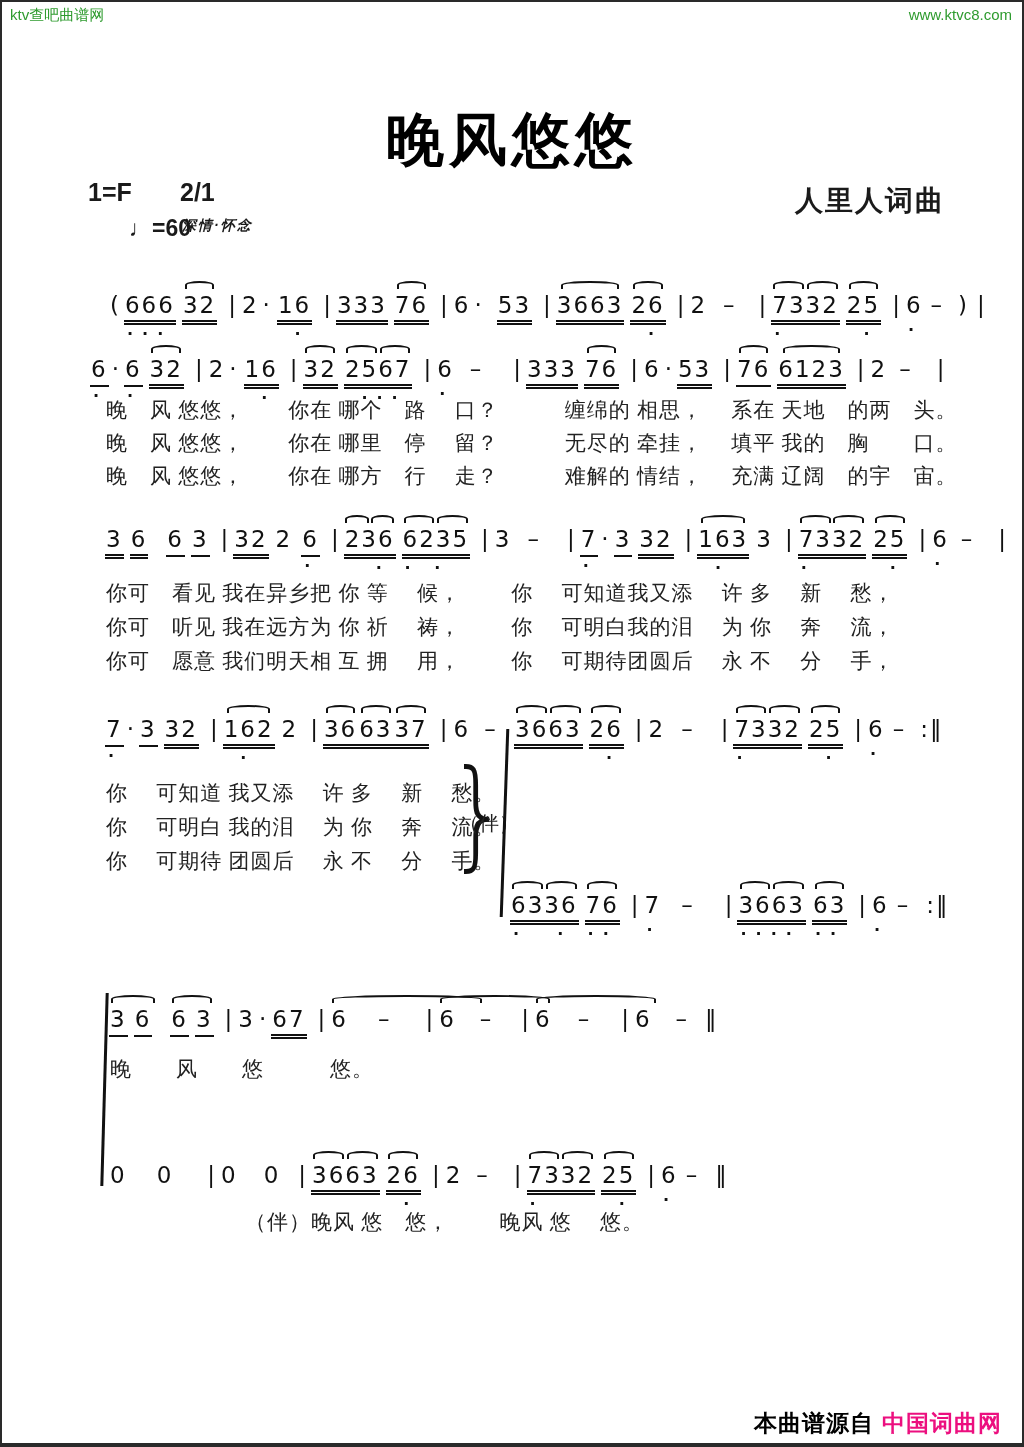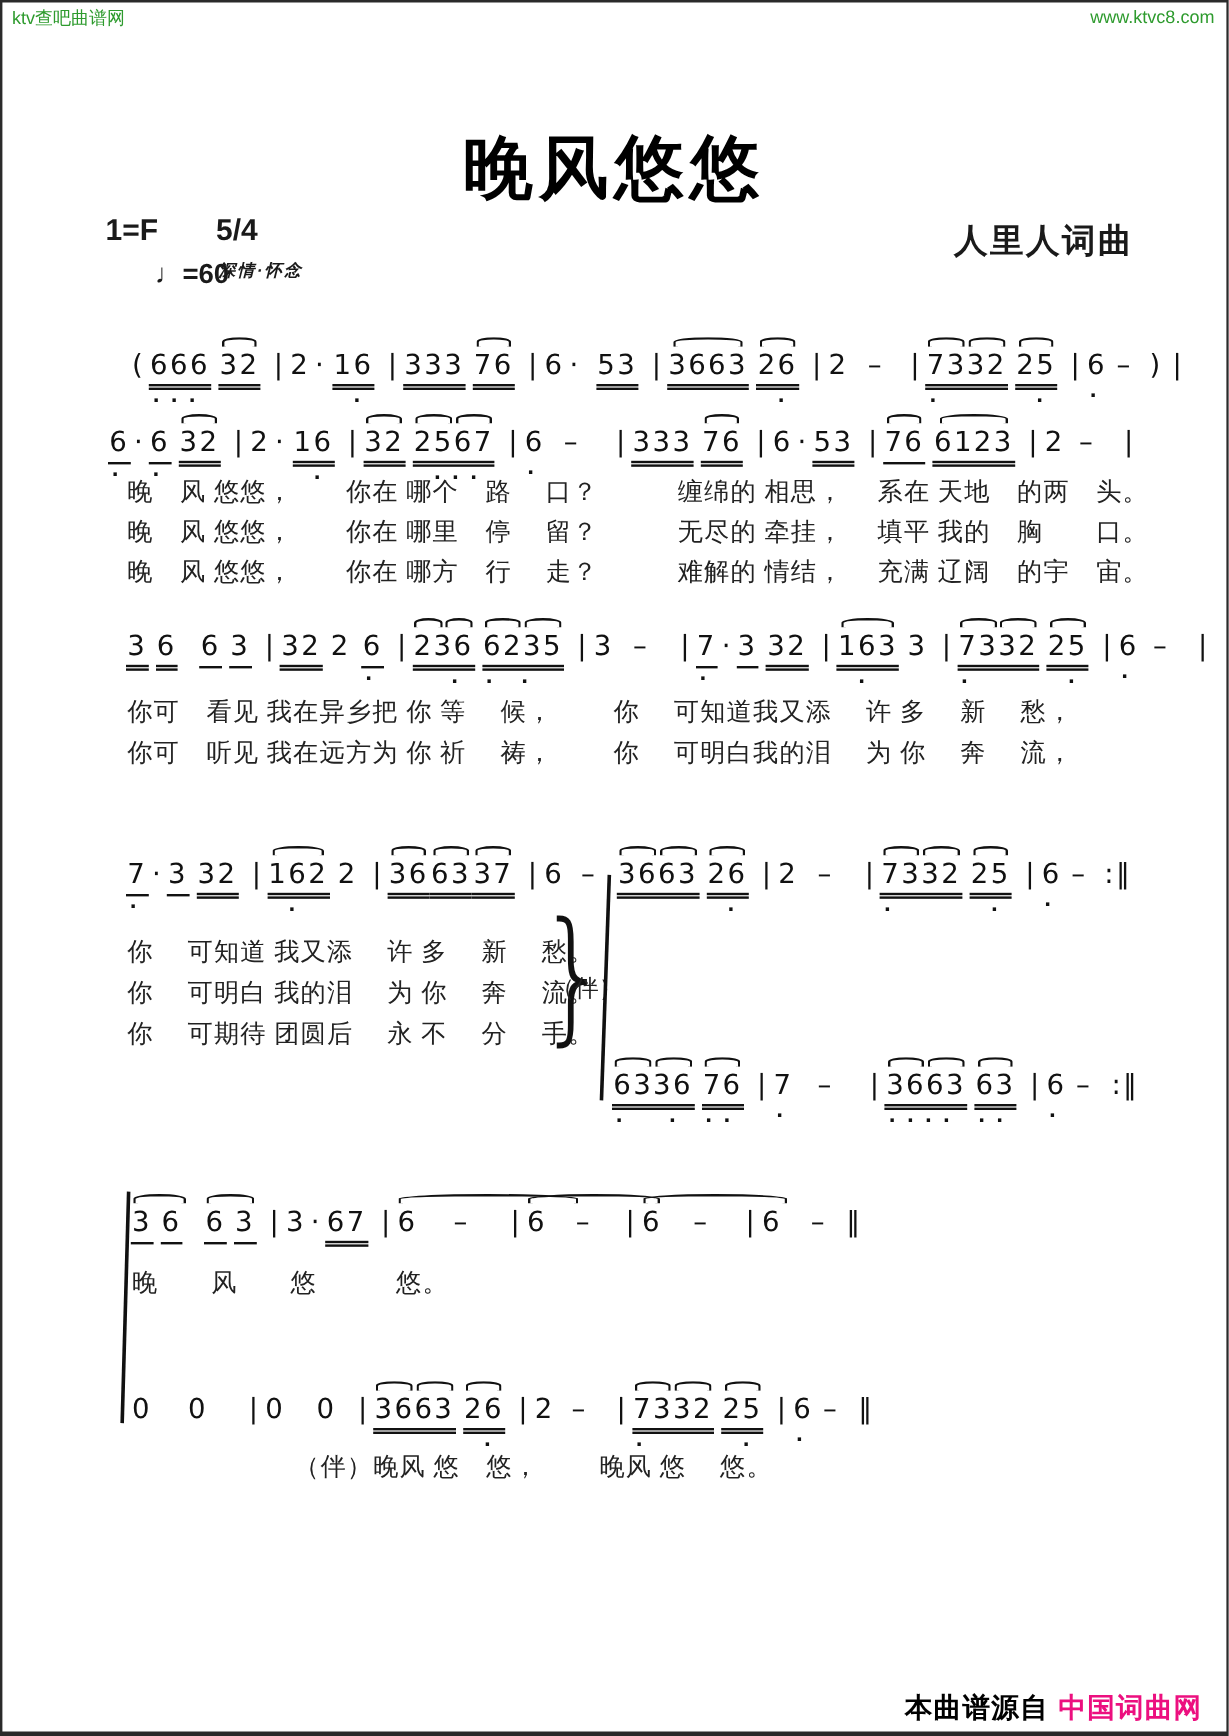--- a/index.html
+++ b/index.html
@@ -66,7 +66,7 @@
   <div class="song-title">晚风悠悠</div>
 
   <div class="meta-key">1=F</div>
-  <div class="meta-meter">5/4</div>
+  <div class="meta-meter">2/1</div>
   <div class="meta-credit">人里人词曲</div>
   <div class="meta-tempo">♩=60</div>
   <div class="meta-expr">深情·怀念</div>

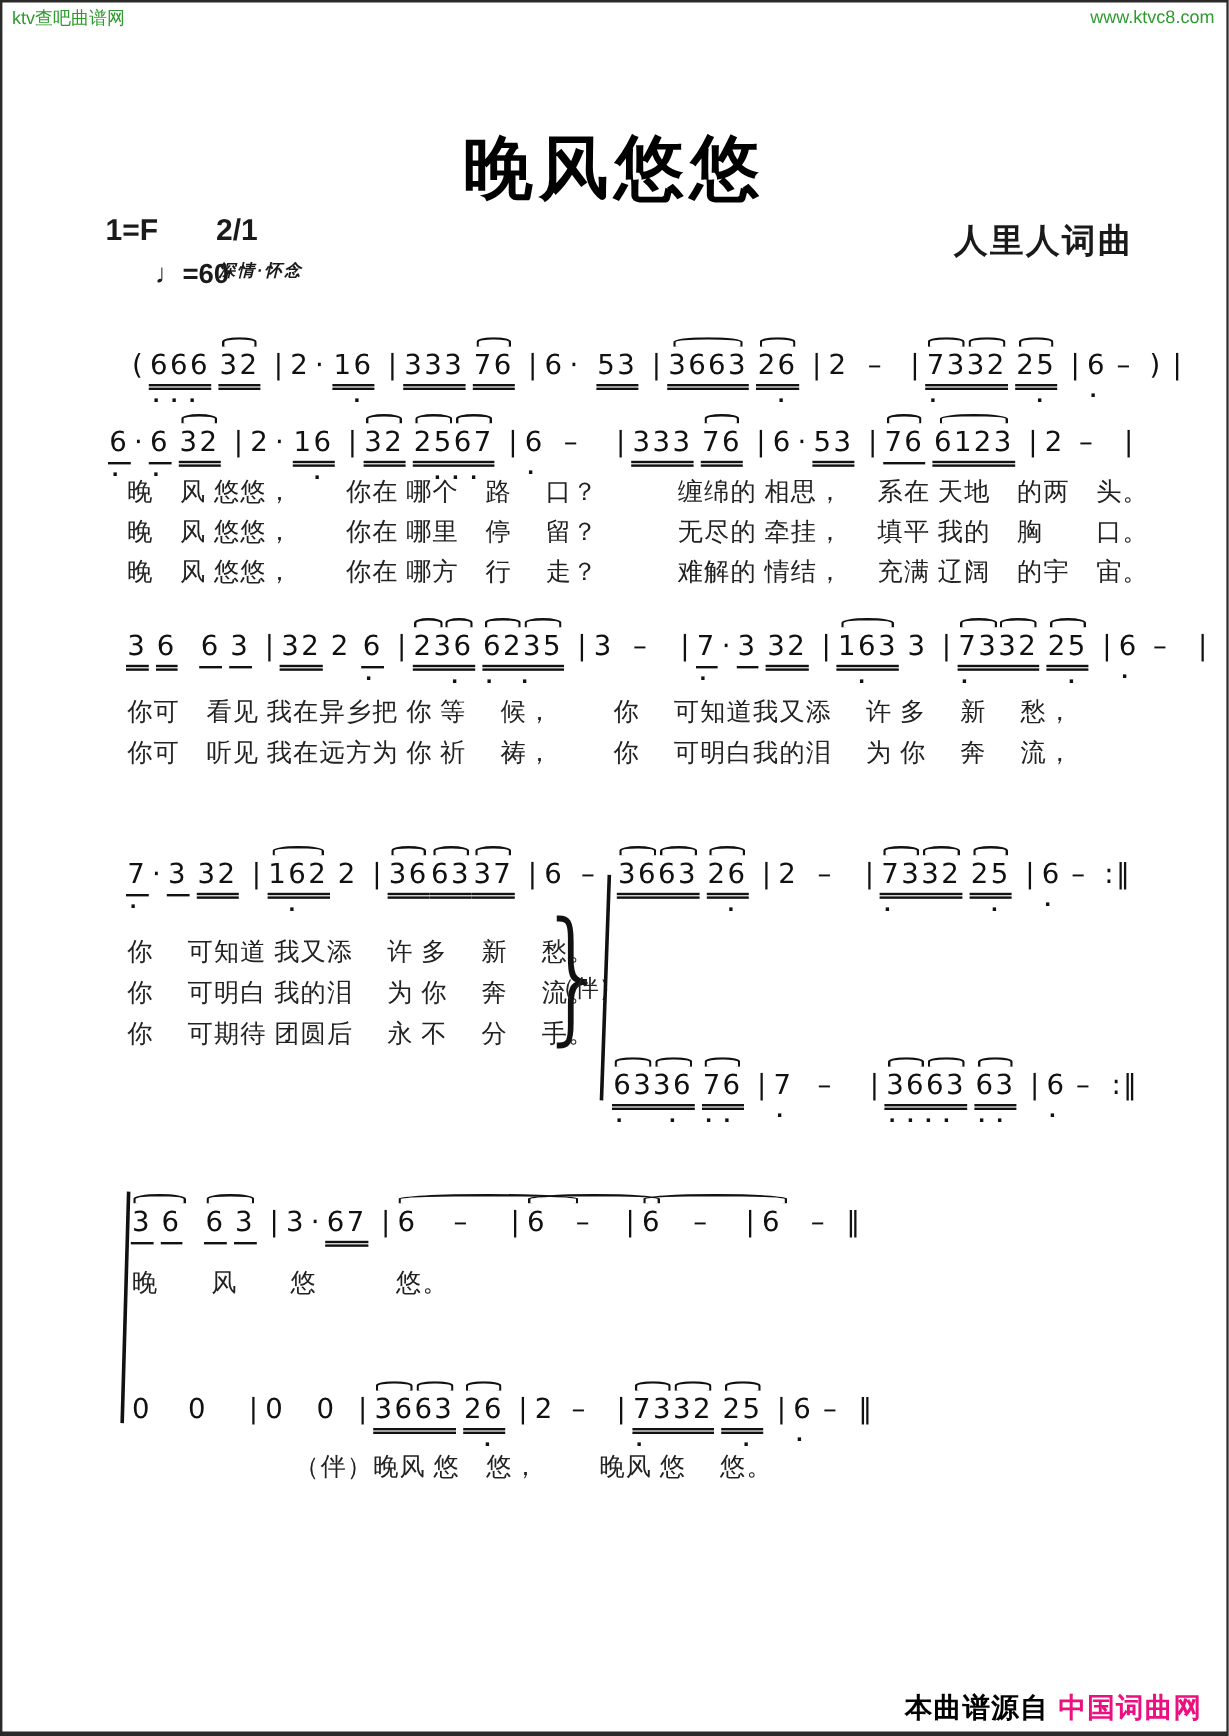--- a/index.html
+++ b/index.html
@@ -86,6 +86,7 @@
 
   <div class="lyr" style="left:104px; top:577px;">你可　看见 我在异乡把 你 等　 候，　　 你　 可知道我又添　 许 多　 新　 愁，</div>
   <div class="lyr" style="left:104px; top:611px;">你可　听见 我在远方为 你 祈　 祷，　　 你　 可明白我的泪　 为 你　 奔　 流，</div>
+  <div class="lyr" style="left:104px; top:645px;">你可　愿意 我们明天相 互 拥　 用，　　 你　 可期待团圆后　 永 不　 分　 手，</div>
 
   <div class="lyr" style="left:104px; top:777px;">你　 可知道 我又添　 许 多　 新　 愁。</div>
   <div class="lyr" style="left:104px; top:811px;">你　 可明白 我的泪　 为 你　 奔　 流。</div>

